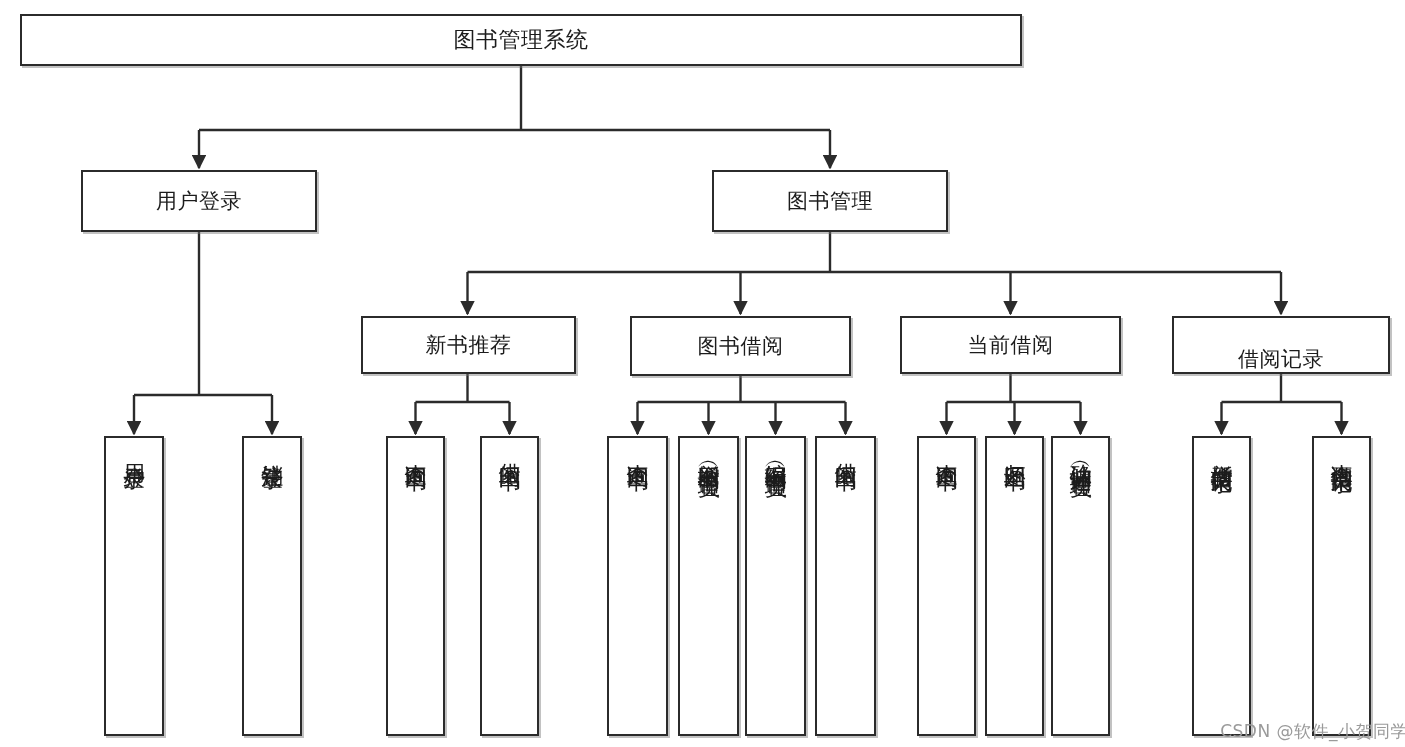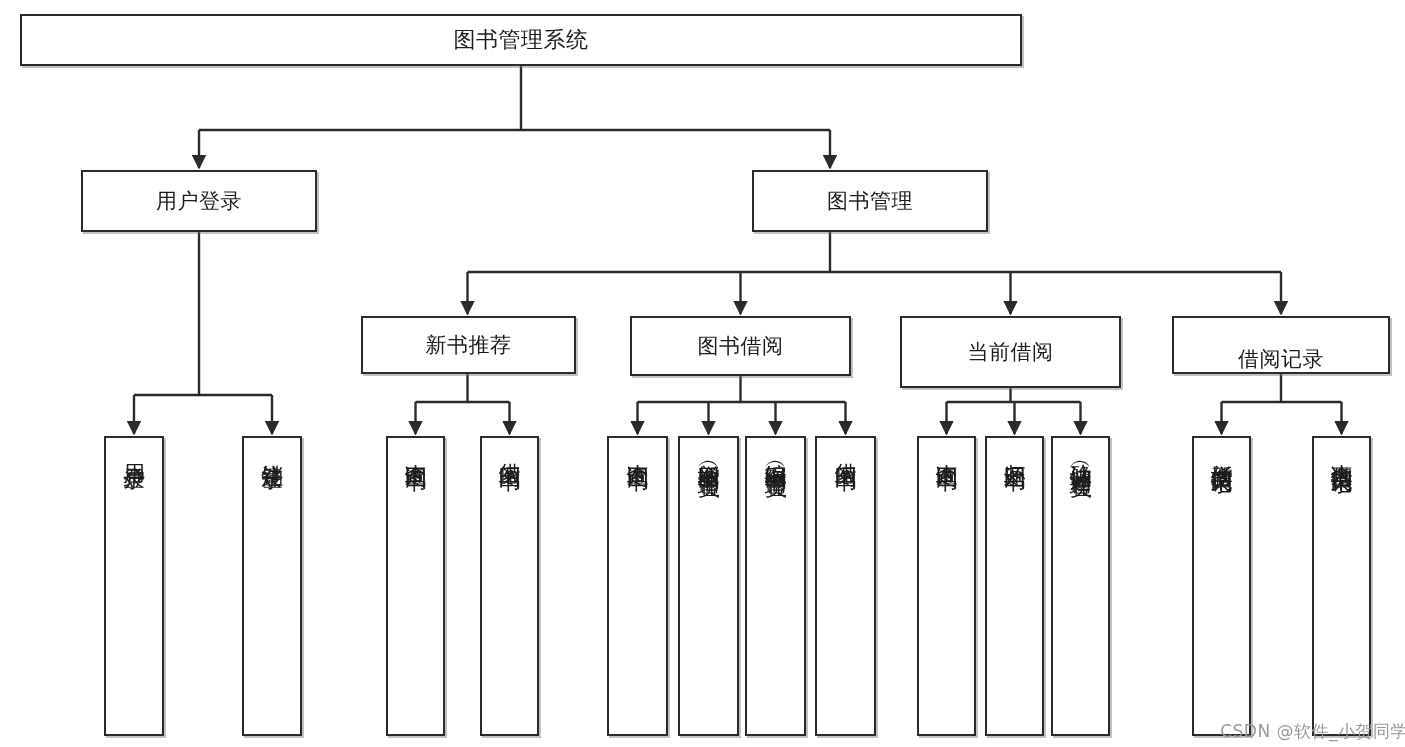--- a/index.html
+++ b/index.html
@@ -121,7 +121,7 @@
       <div class="node level2" style="left: 81px; top: 170px; width: 236px; height: 62px;">
         <span class="label">用户登录</span>
       </div>
-      <div class="node level2" style="left: 712px; top: 170px; width: 236px; height: 62px; margin-left: 40px;">
+      <div class="node level2" style="left: 712px; top: 170px; width: 236px; height: 62px;">
         <span class="label">图书管理</span>
       </div>
       <div class="node level3" style="left: 361px; top: 316px; width: 215px; height: 58px;">

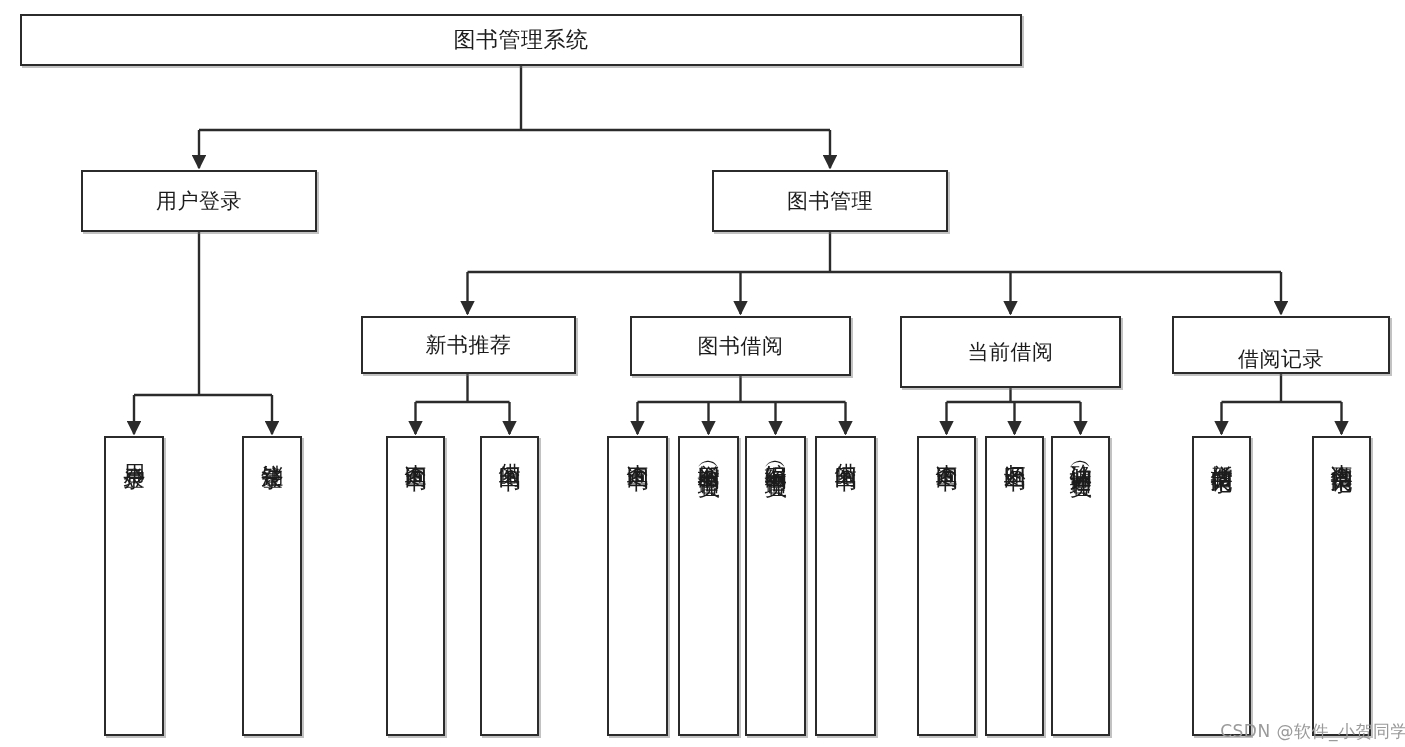--- a/index.html
+++ b/index.html
@@ -130,7 +130,7 @@
       <div class="node level3" style="left: 630px; top: 316px; width: 221px; height: 60px; text-align: center;">
         <span class="label">图书借阅</span>
       </div>
-      <div class="node level3" style="left: 900px; top: 316px; width: 221px; height: 72px;">
+      <div class="node level3" style="left: 900px; top: 316px; width: 221px; height: 58px;">
         <span class="label">当前借阅</span>
       </div>
       <div class="node level3" style="left: 1172px; top: 316px; width: 218px; height: 58px; align-items: flex-end;">

